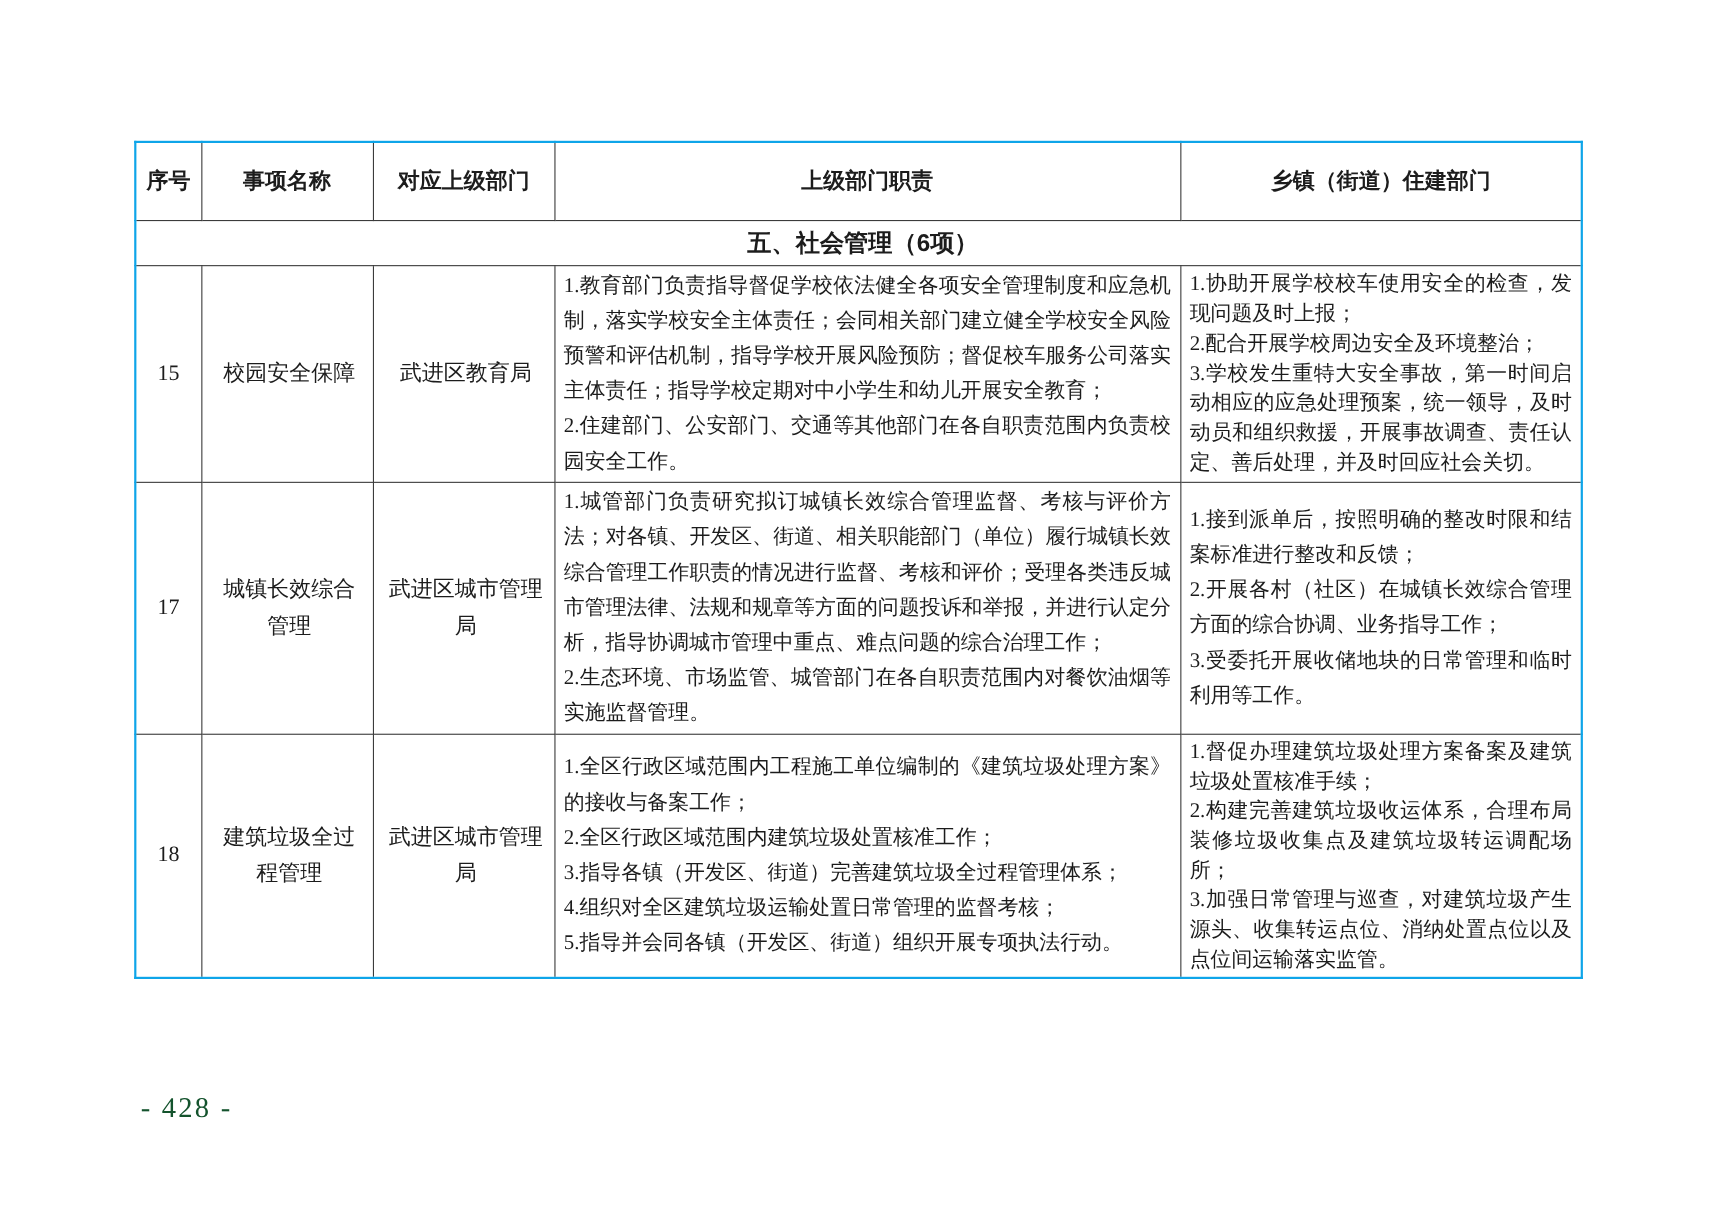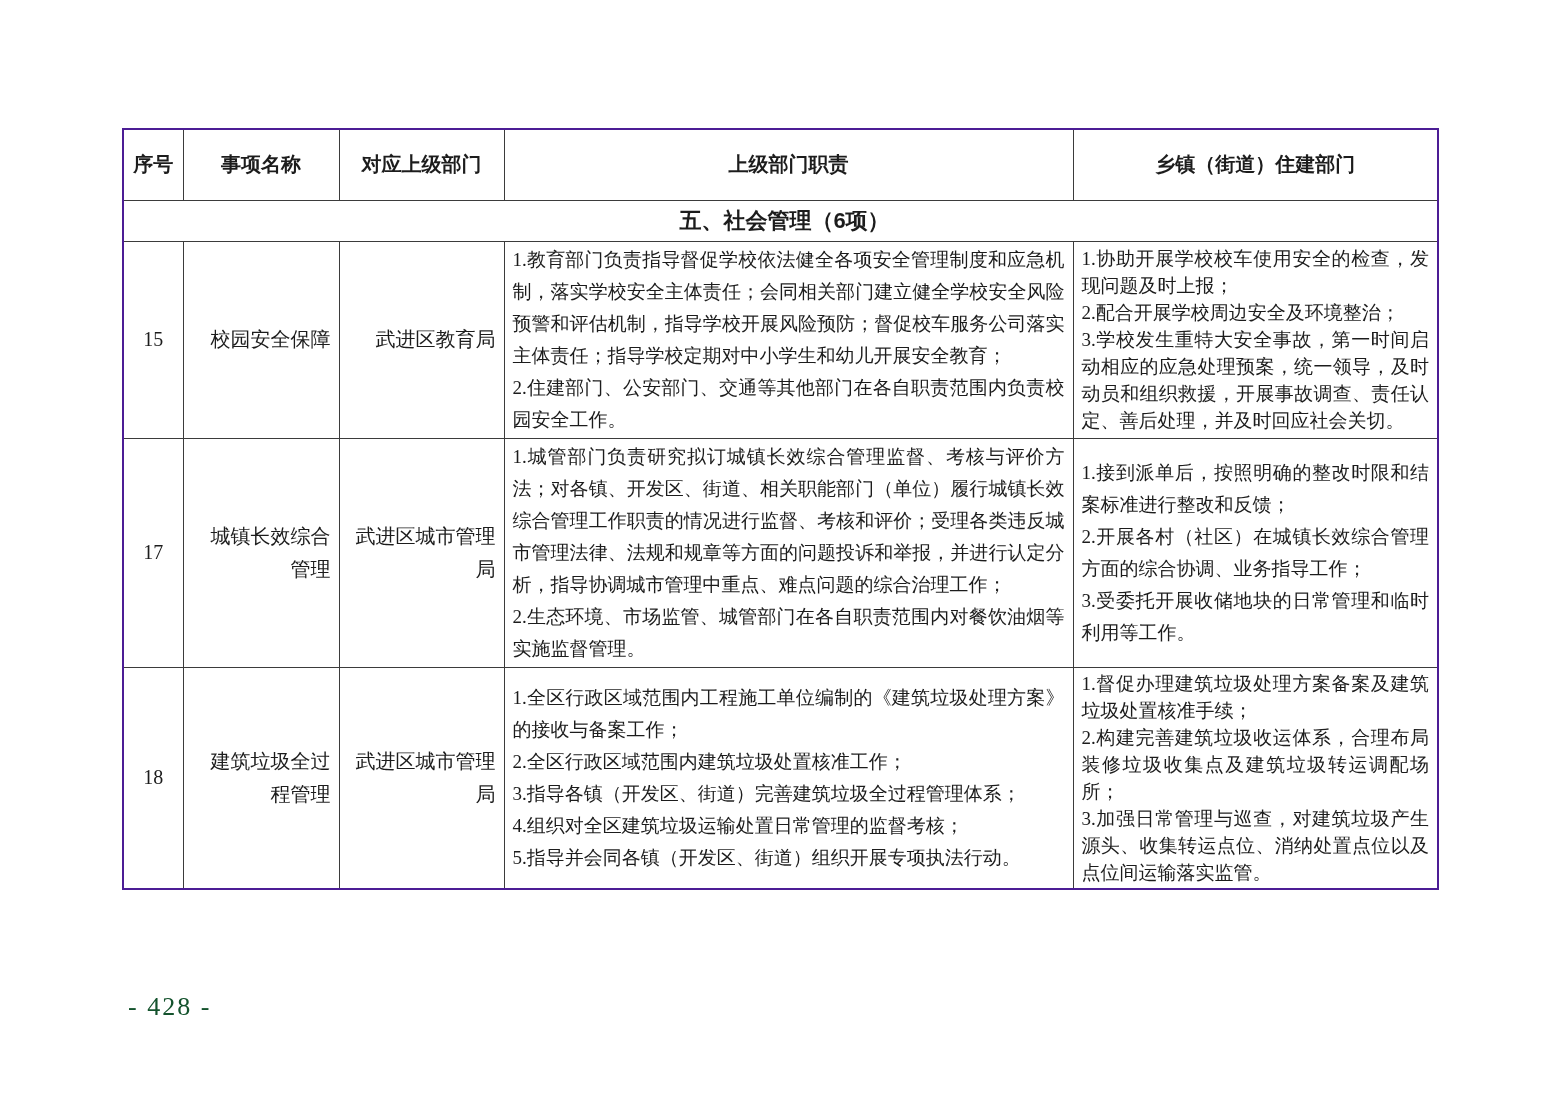--- a/index.html
+++ b/index.html
@@ -30,7 +30,7 @@
     word-break: break-all;
   }
   .doc-table {
-    border: 2px solid #4c1d95;
+    border: 2px solid #0ea5e9;
   }
   
   .hdr th {

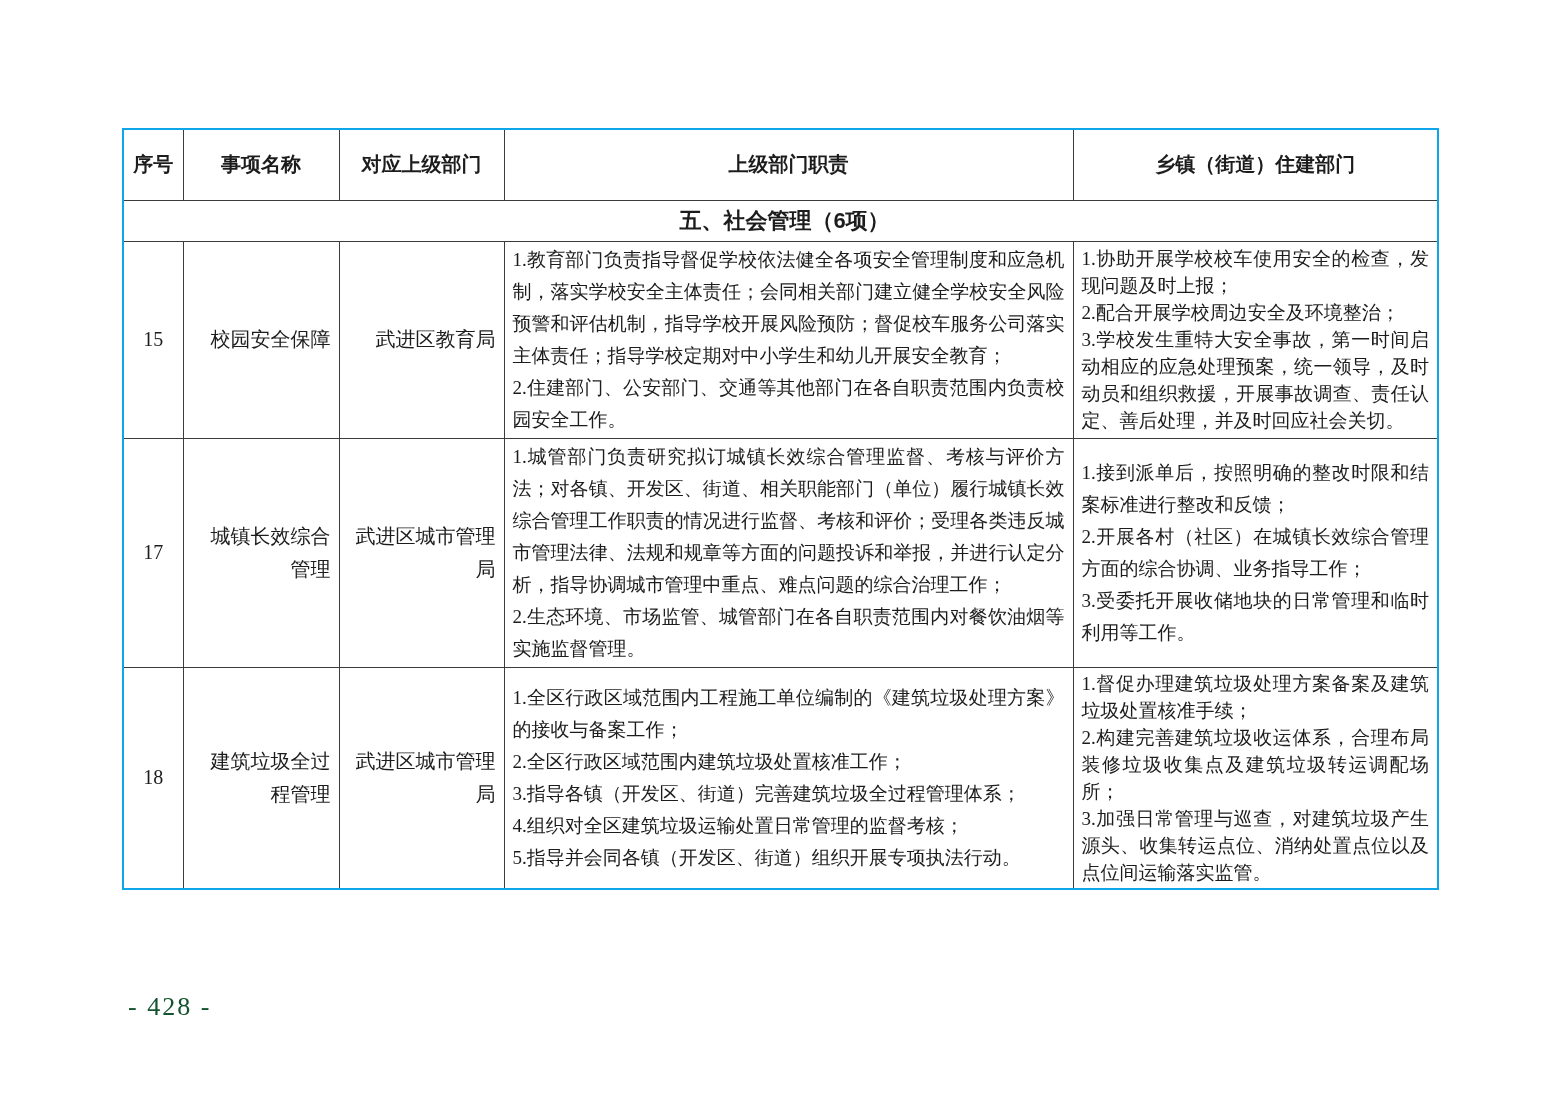--- a/index.html
+++ b/index.html
@@ -59,7 +59,7 @@
   .cell-name, .cell-dept {
     font-size: 20px;
     line-height: 33px;
-    text-align: right;
+    text-align: center;
     padding: 0 8px 0 12px;
     margin-left: 28px;
   }

